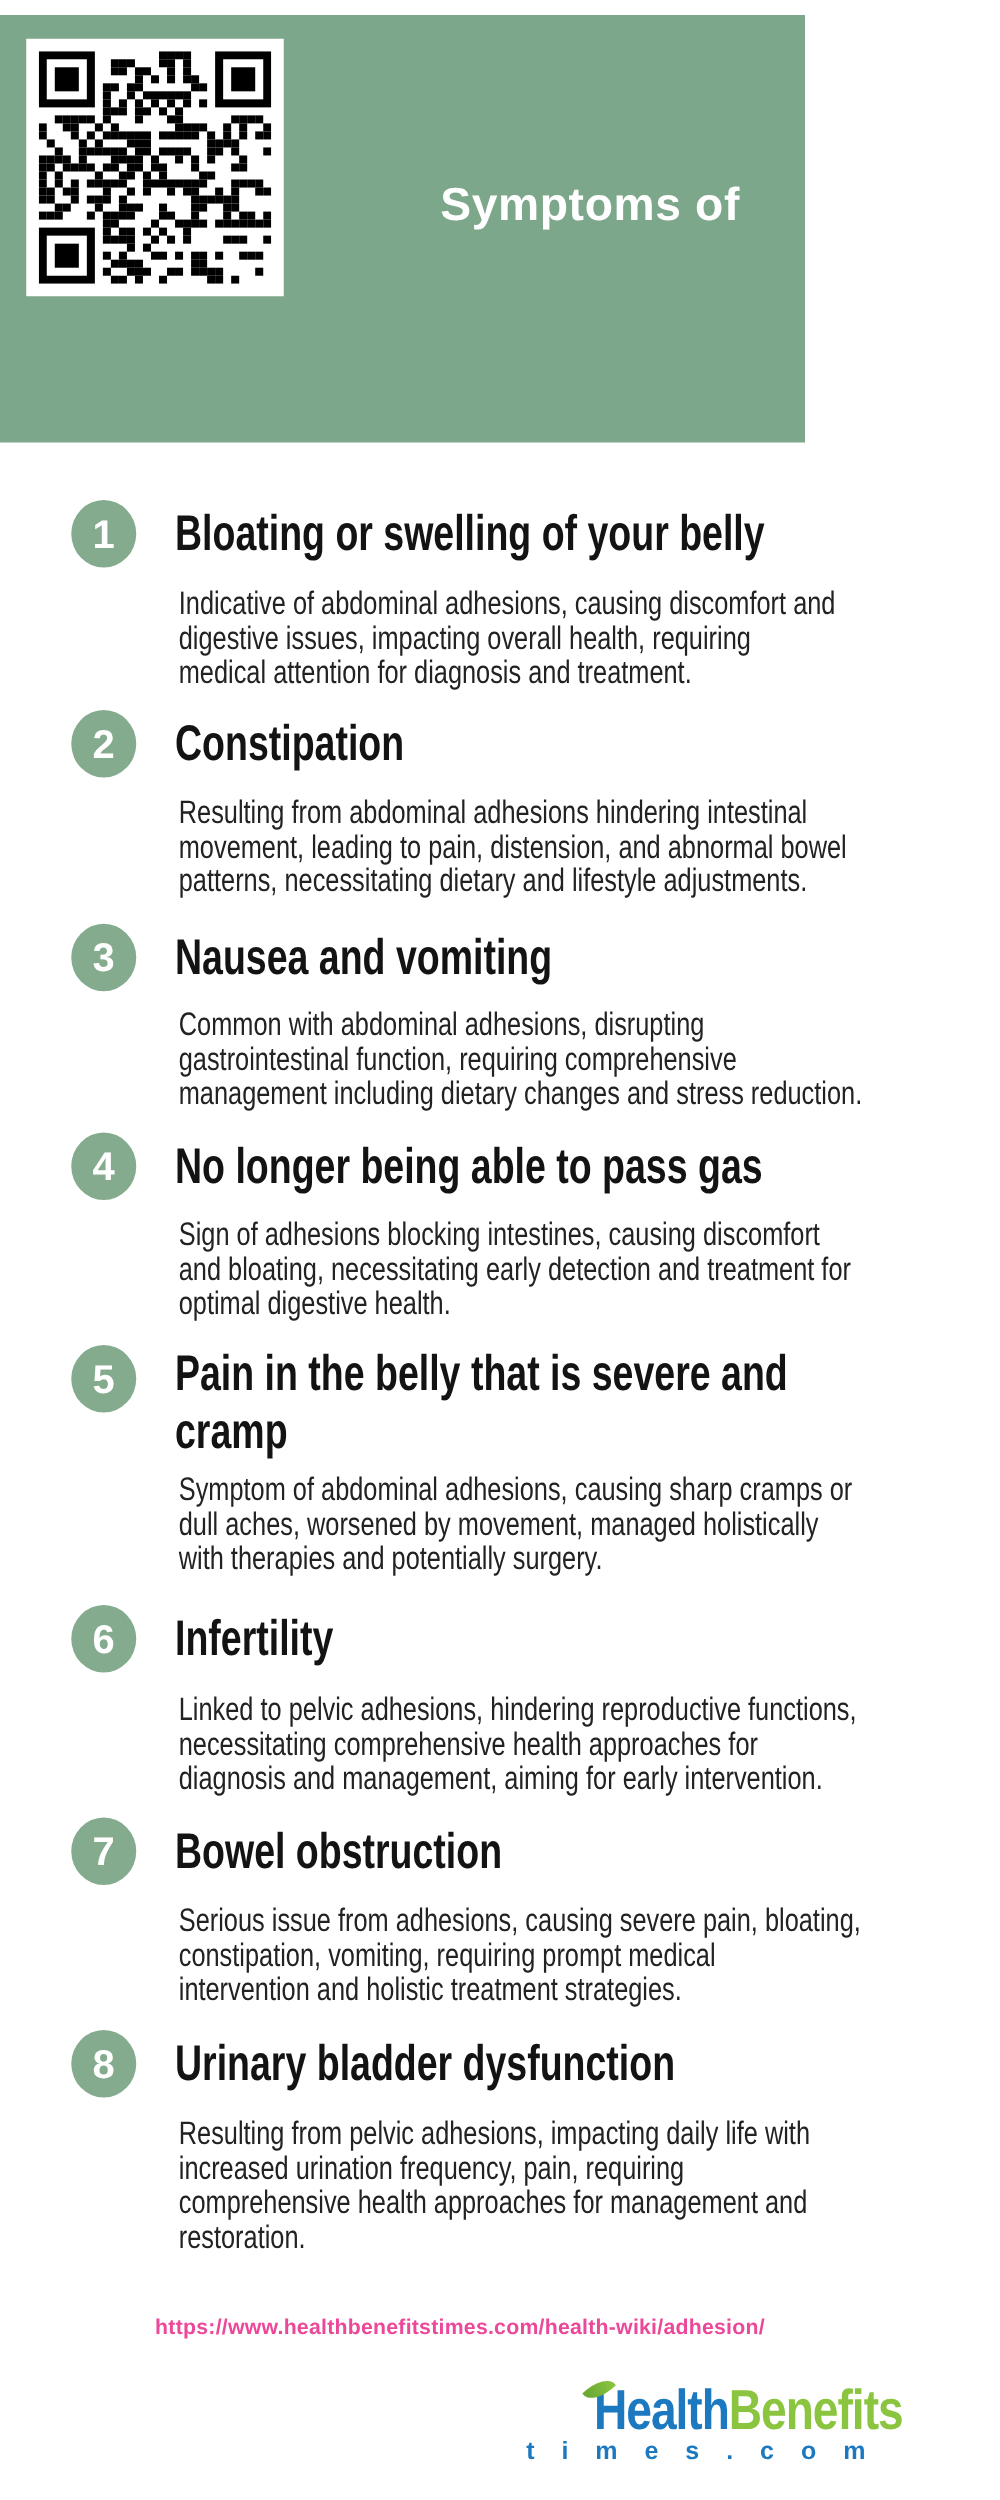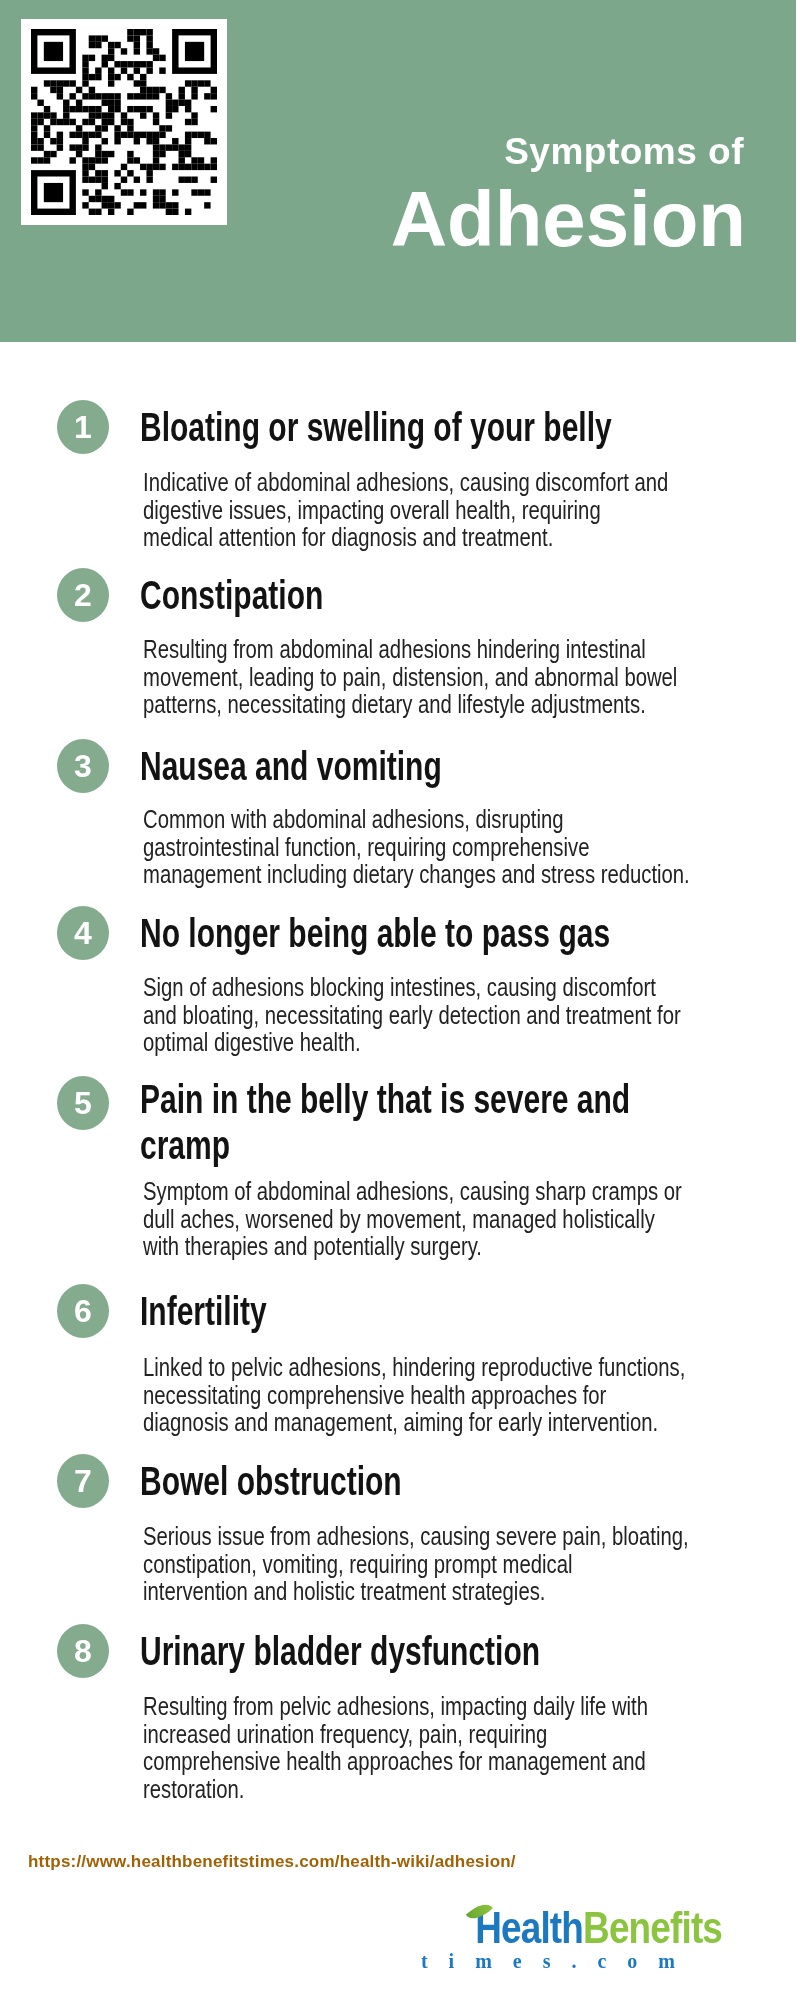--- a/index.html
+++ b/index.html
@@ -22,7 +22,7 @@
   }
   
   .header{
-    position:absolute;left:0;top:0;width:796px;height:342px;
+    position:absolute;left:0;top:12px;width:644px;height:342px;
     background:var(--header-green);
   }
   .qr-box{

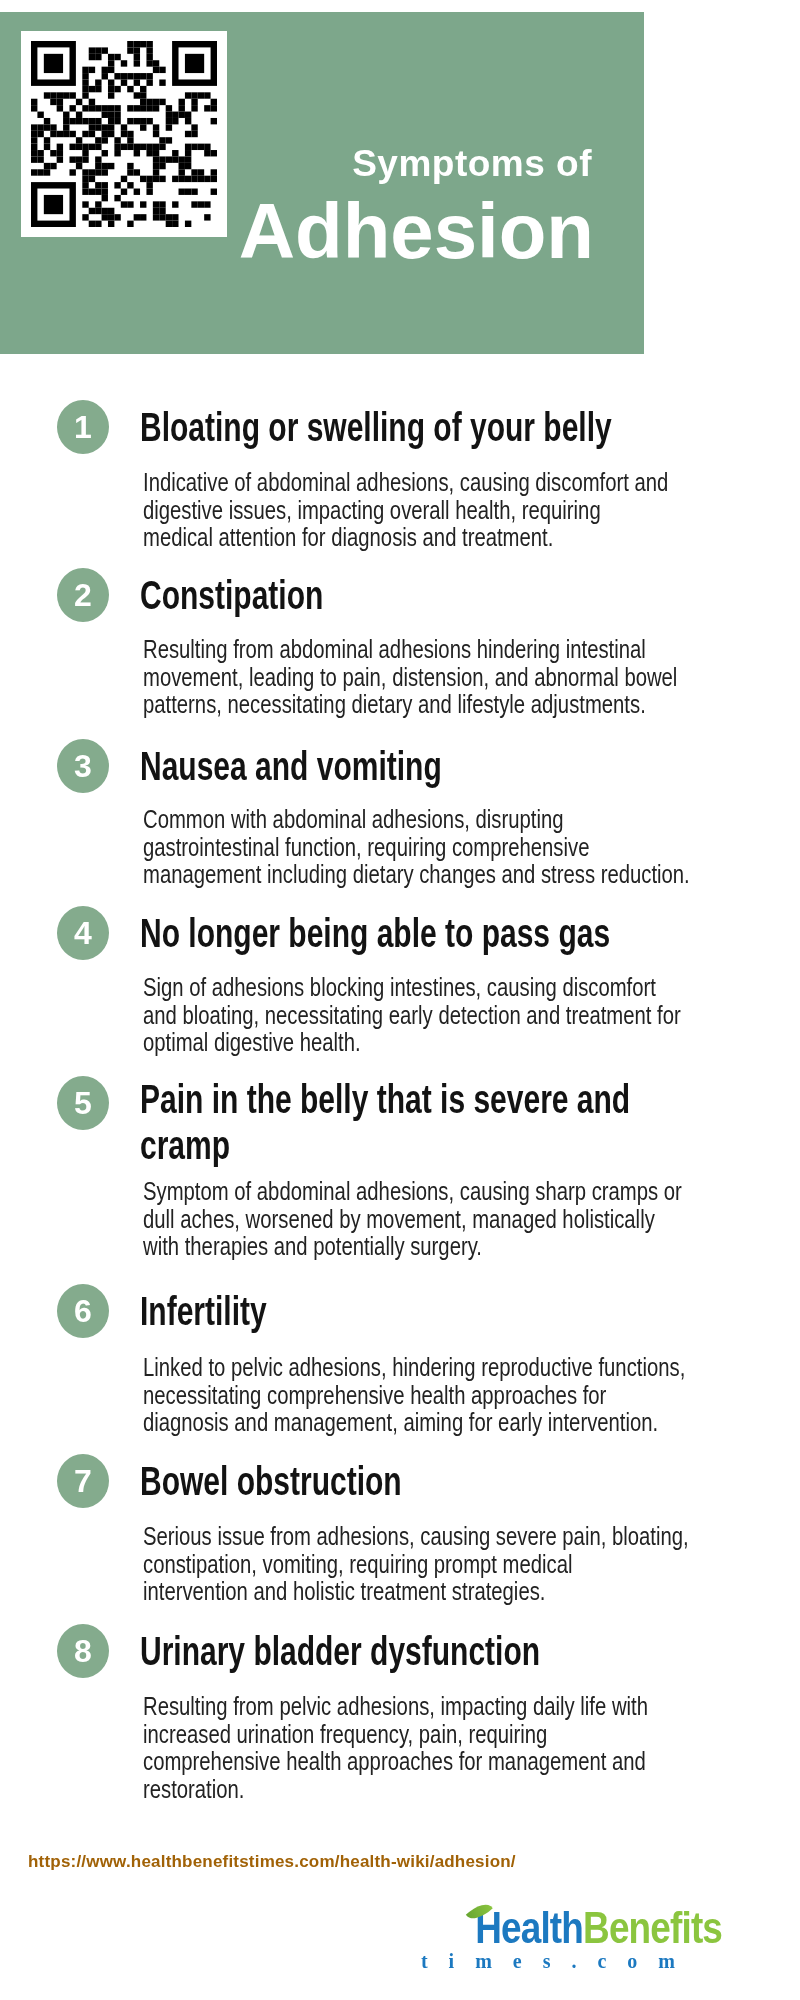--- a/index.html
+++ b/index.html
@@ -419,7 +419,6 @@
       </svg>
   </div>
   <div class="hdr-small">Symptoms of</div>
-  <div class="hdr-big">Adhesion</div>
 </div>
 
 <div class="badge b1">1</div>

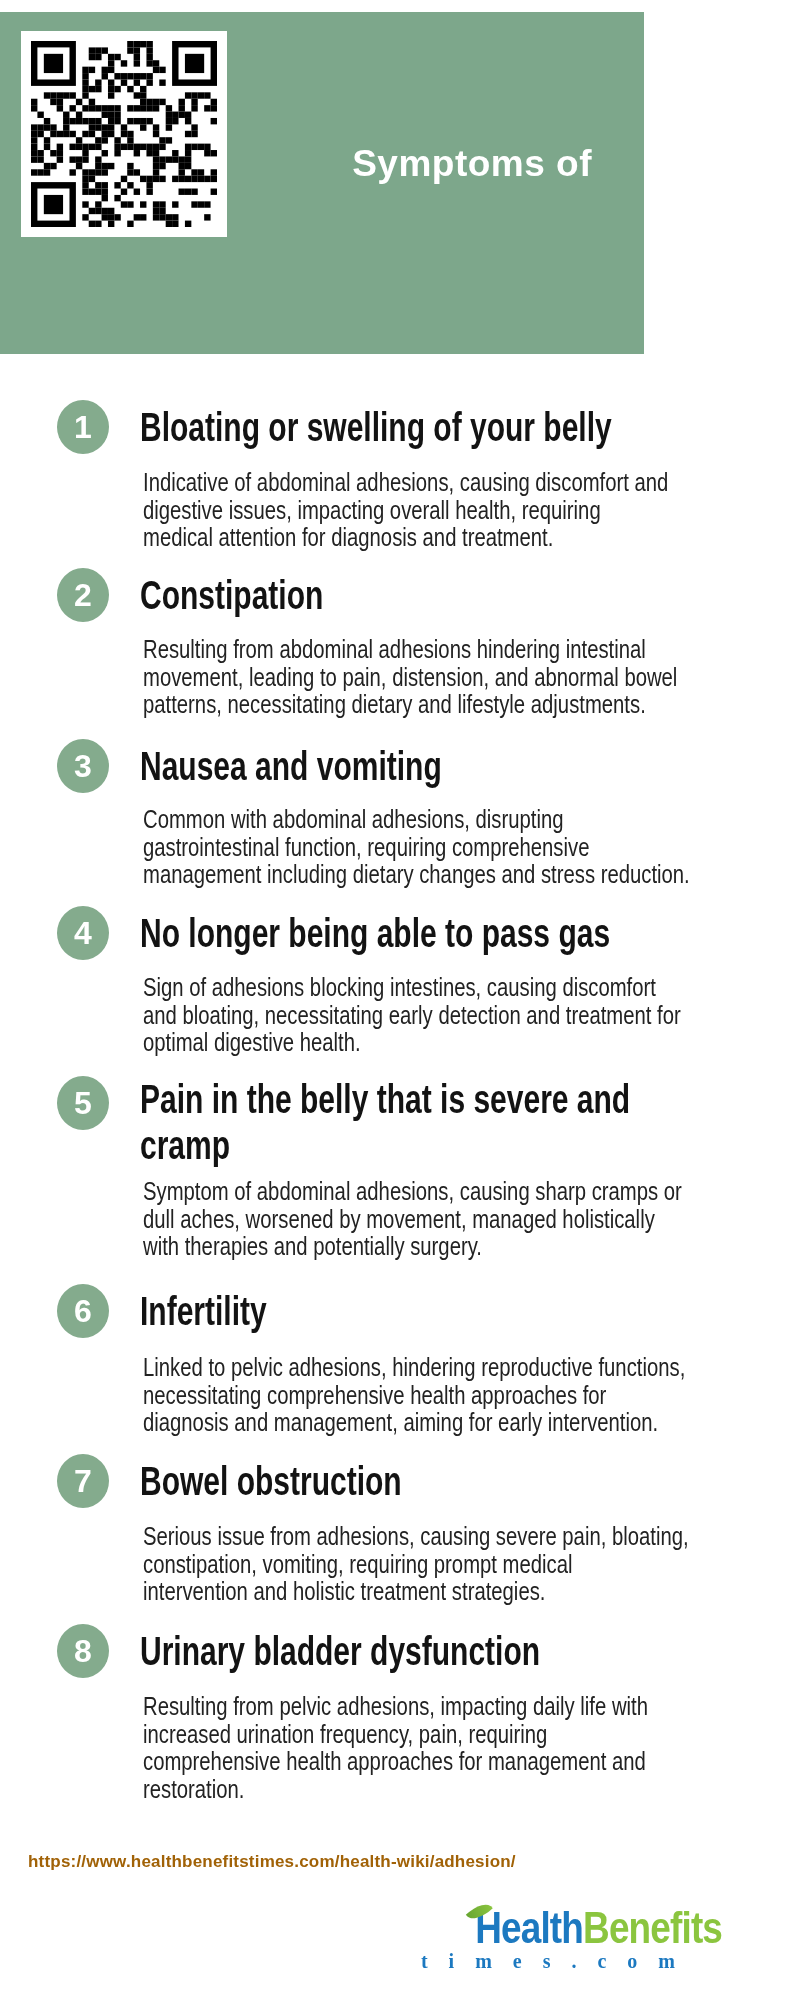--- a/index.html
+++ b/index.html
@@ -73,7 +73,7 @@
   
   .source-url{
     position:absolute;left:28px;top:1852px;width:680px;
-    font-size:17px;font-weight:700;color:#a16207;
+    text-align:center;font-size:17px;font-weight:700;color:#ec4899;
     letter-spacing:0.2px;
   }
   .logo{

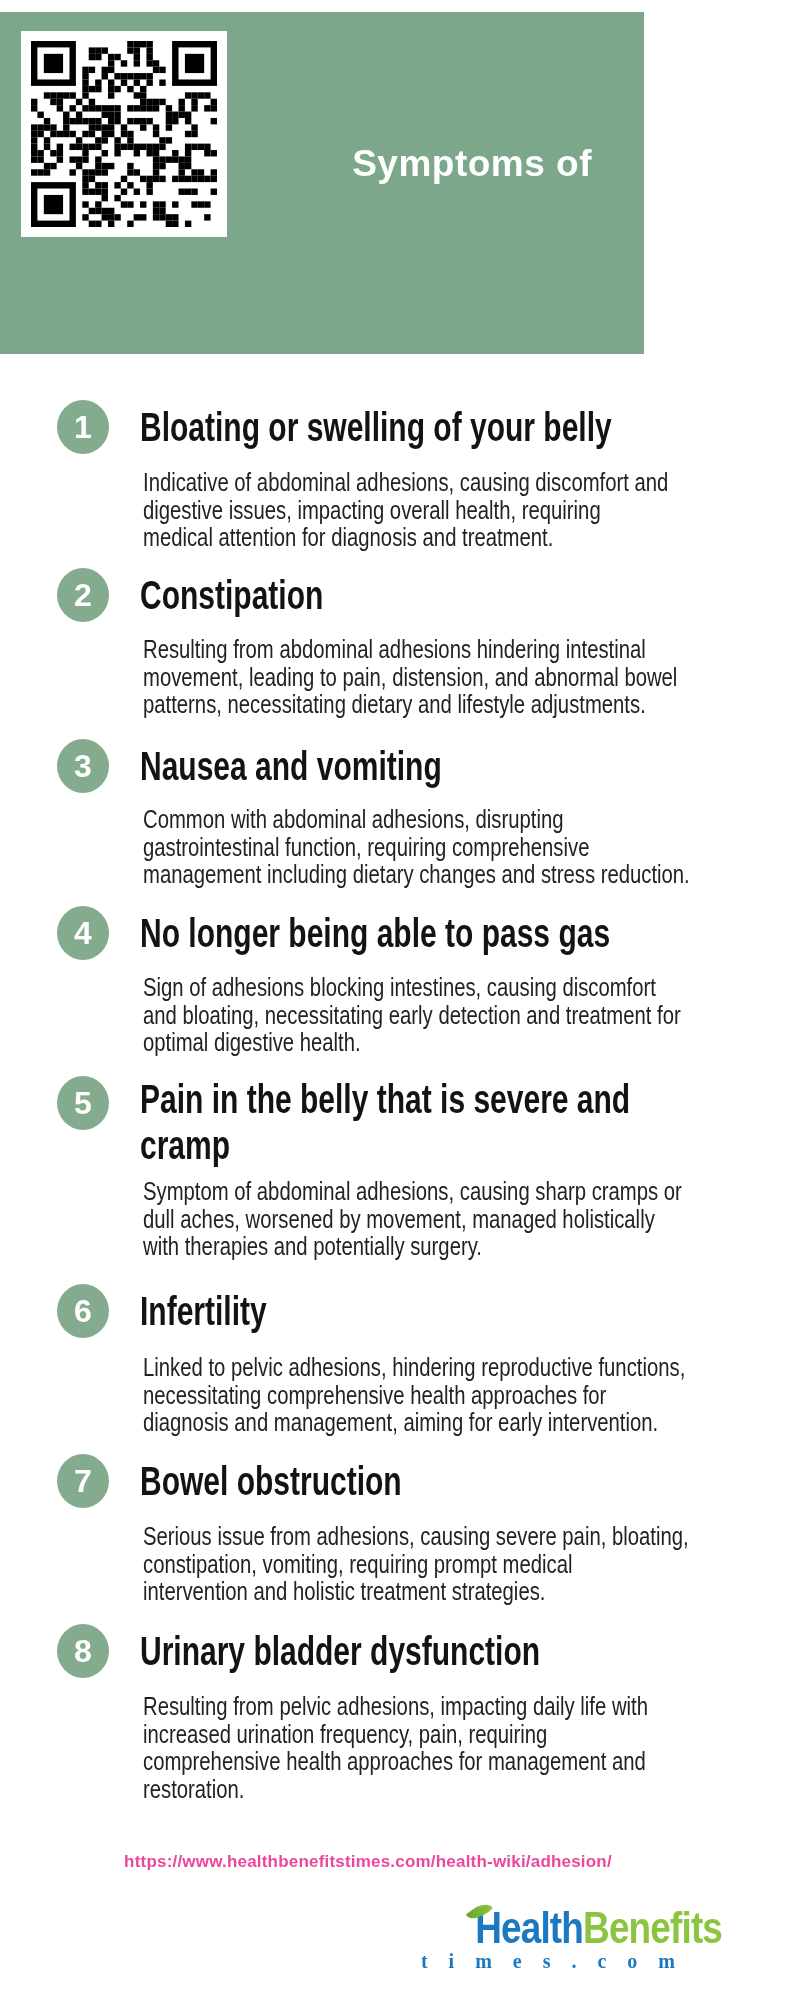--- a/index.html
+++ b/index.html
@@ -99,7 +99,6 @@
     letter-spacing:8px;line-height:22px;margin-top:-3px;
     margin-right:-6px;
     white-space:nowrap;
-    font-family:Liberation Serif, serif;
   }
 </style>
 </head>

